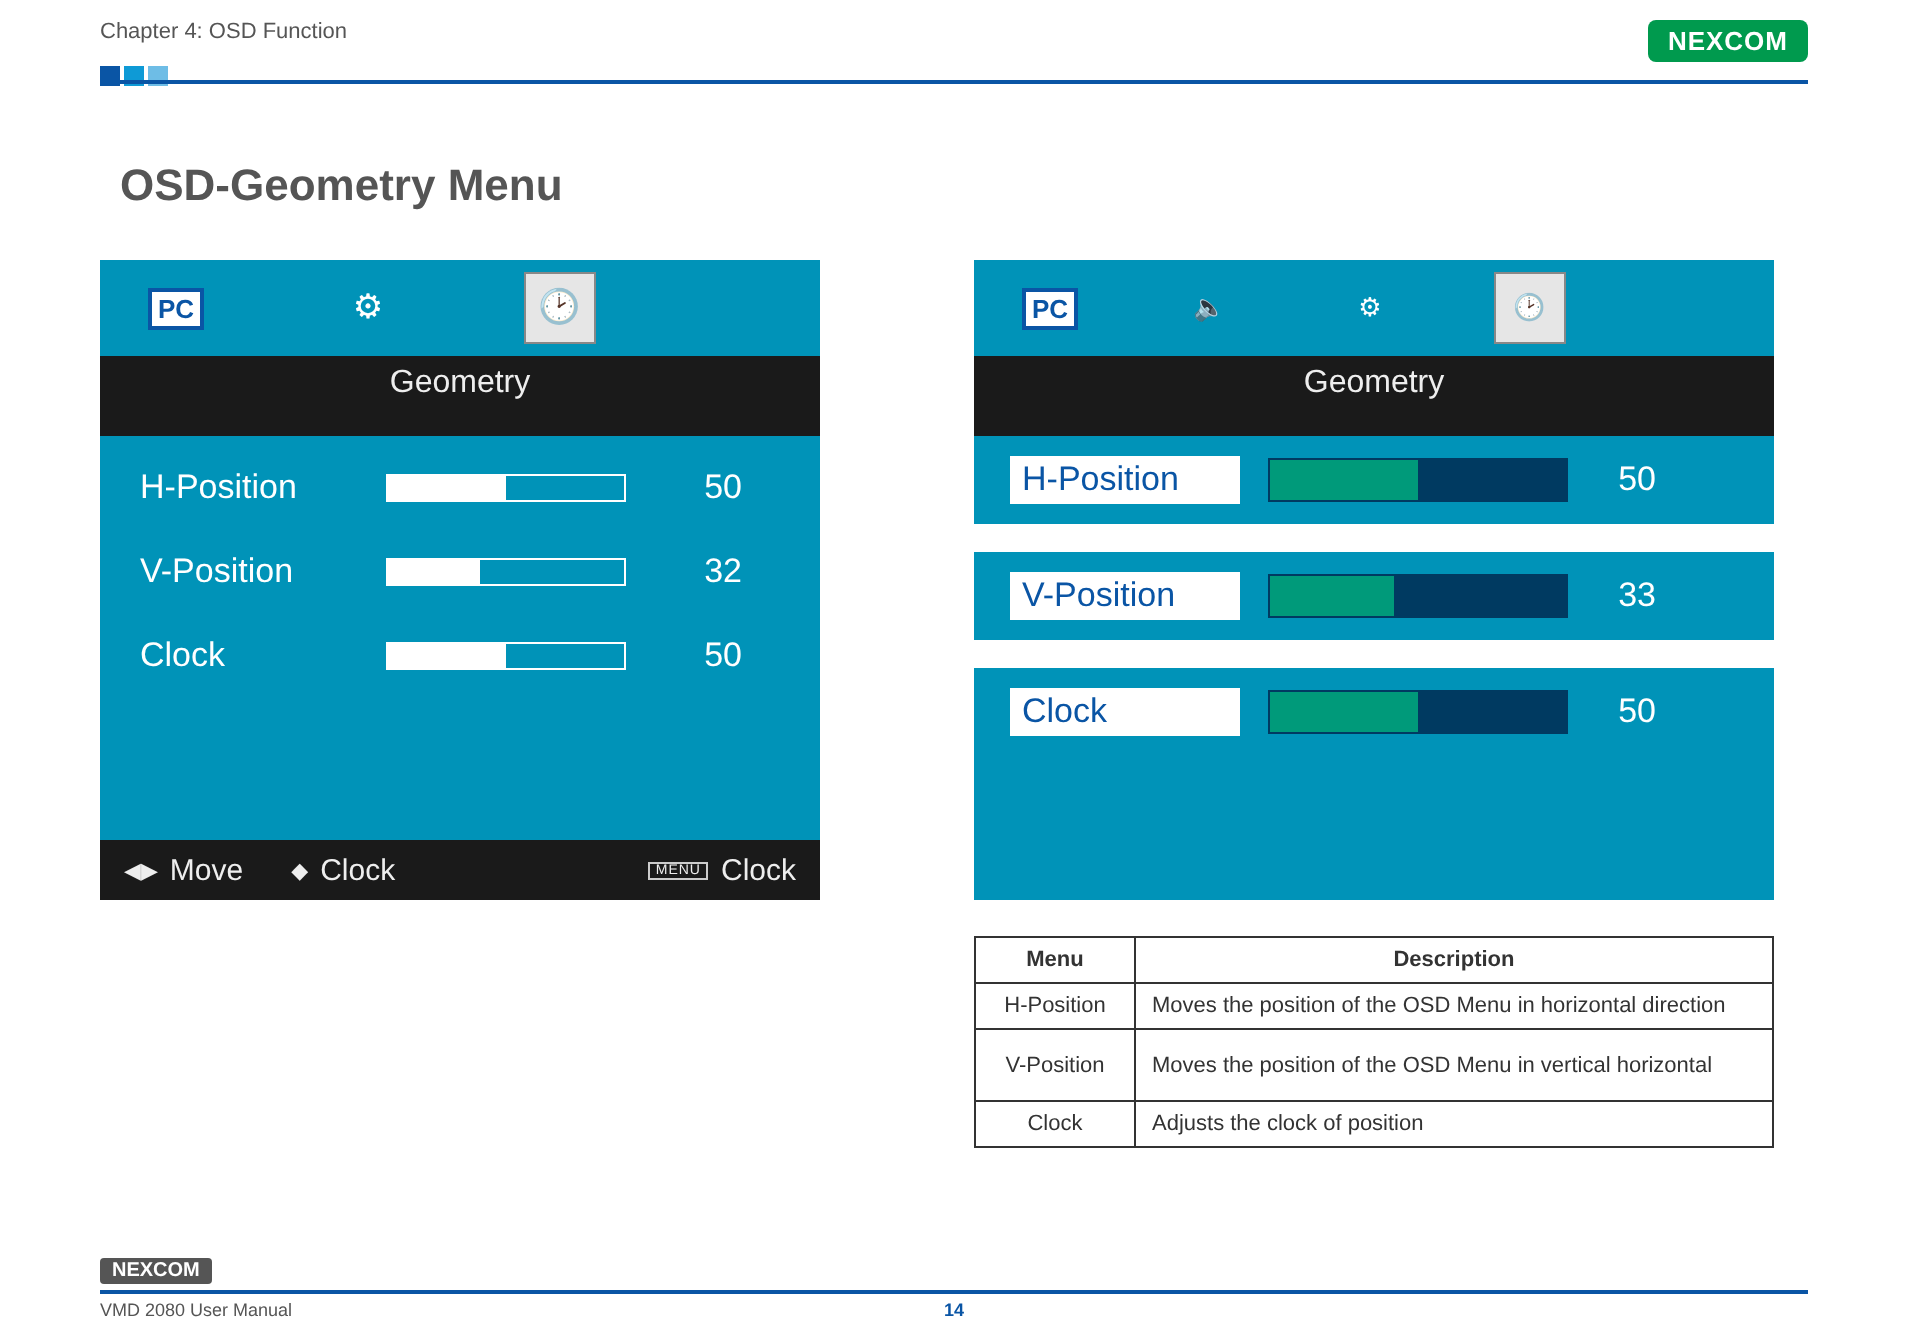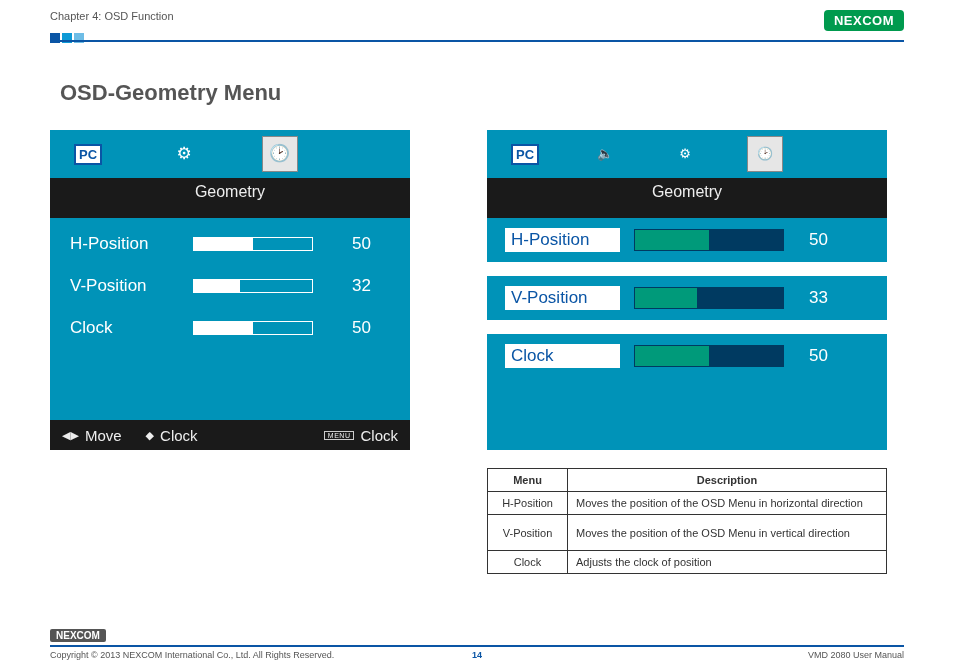--- a/index.html
+++ b/index.html
@@ -276,7 +276,7 @@
         </tr>
         <tr class="tall">
           <td class="menu-cell">V-Position</td>
-          <td>Moves the position of the OSD Menu in vertical direction</td>
+          <td>Moves the position of the OSD Menu in vertical horizontal</td>
         </tr>
         <tr>
           <td class="menu-cell">Clock</td>

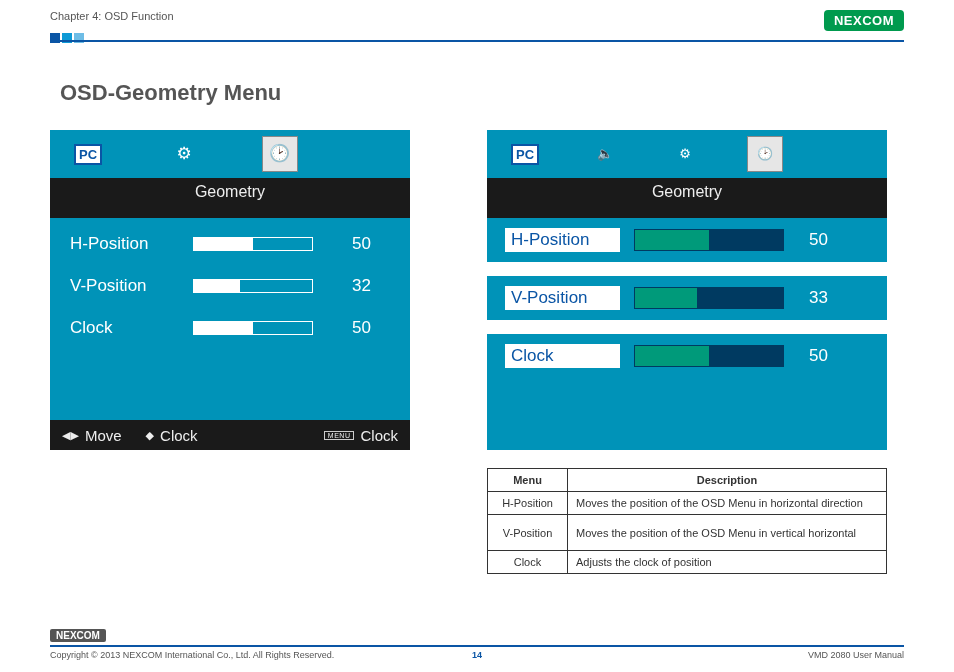--- a/index.html
+++ b/index.html
@@ -289,7 +289,6 @@
 
 <div class="footer-logo">NEXCOM</div>
 <div class="page-footer">
-  <div>Copyright © 2013 NEXCOM International Co., Ltd. All Rights Reserved.</div>
   <div class="pnum">14</div>
   <div>VMD 2080 User Manual</div>
 </div>

